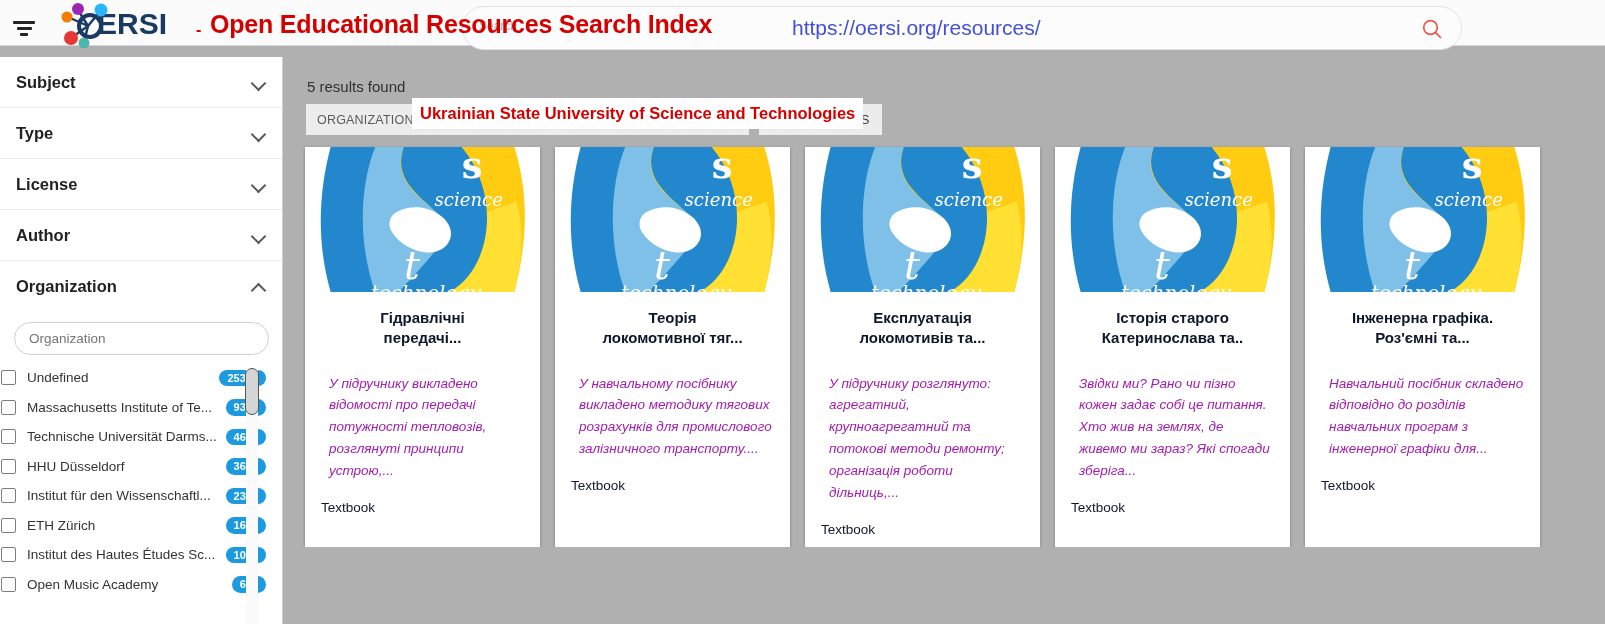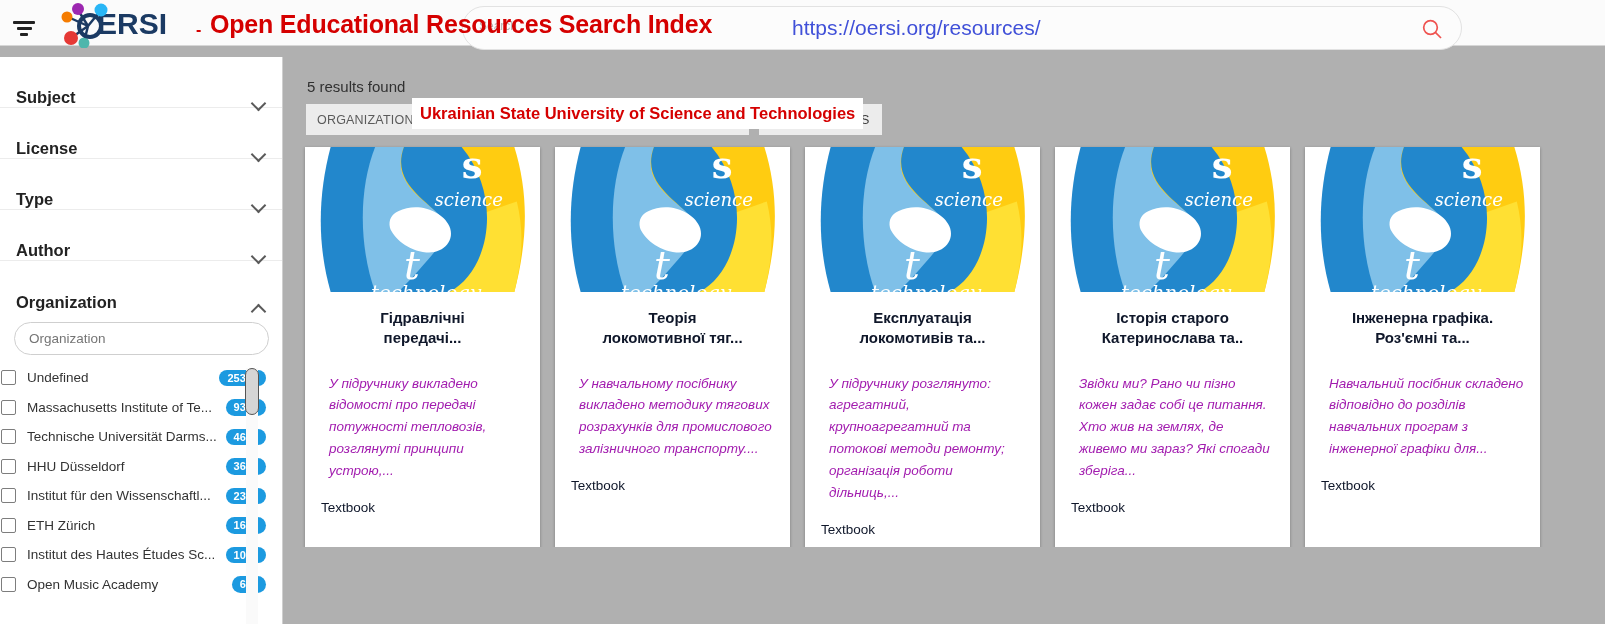--- a/index.html
+++ b/index.html
@@ -75,7 +75,7 @@
   }
   .facet {
     height: 51px; padding: 0 16px;
-    display: flex; align-items: flex-end; justify-content: space-between;
+    display: flex; align-items: center; justify-content: space-between;
     border-bottom: 1px solid #ececec;
     cursor: pointer;
   }

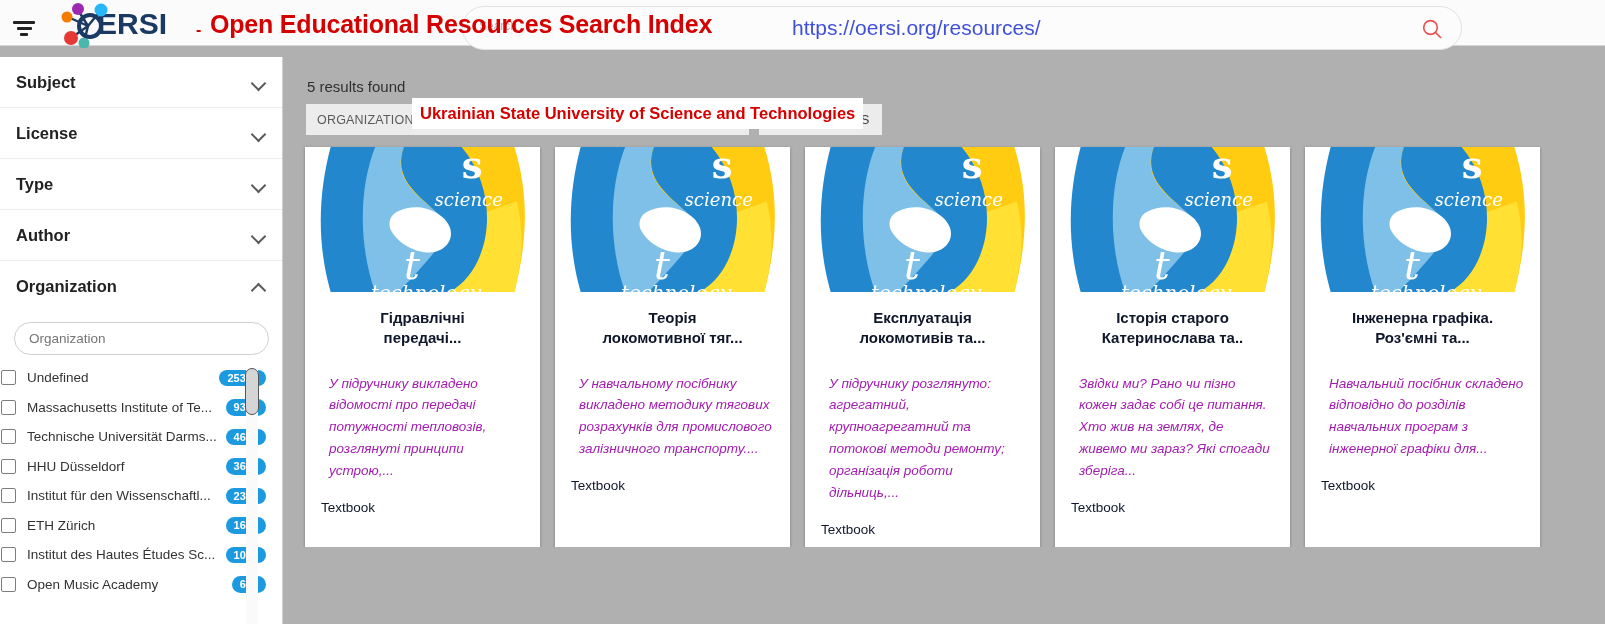--- a/index.html
+++ b/index.html
@@ -255,11 +255,11 @@
     <span class="chev"></span>
   </div>
   <div class="facet">
+    <span class="facet-label">Type</span>
+    <span class="chev"></span>
+  </div>
+  <div class="facet">
     <span class="facet-label">License</span>
-    <span class="chev"></span>
-  </div>
-  <div class="facet">
-    <span class="facet-label">Type</span>
     <span class="chev"></span>
   </div>
   <div class="facet">

